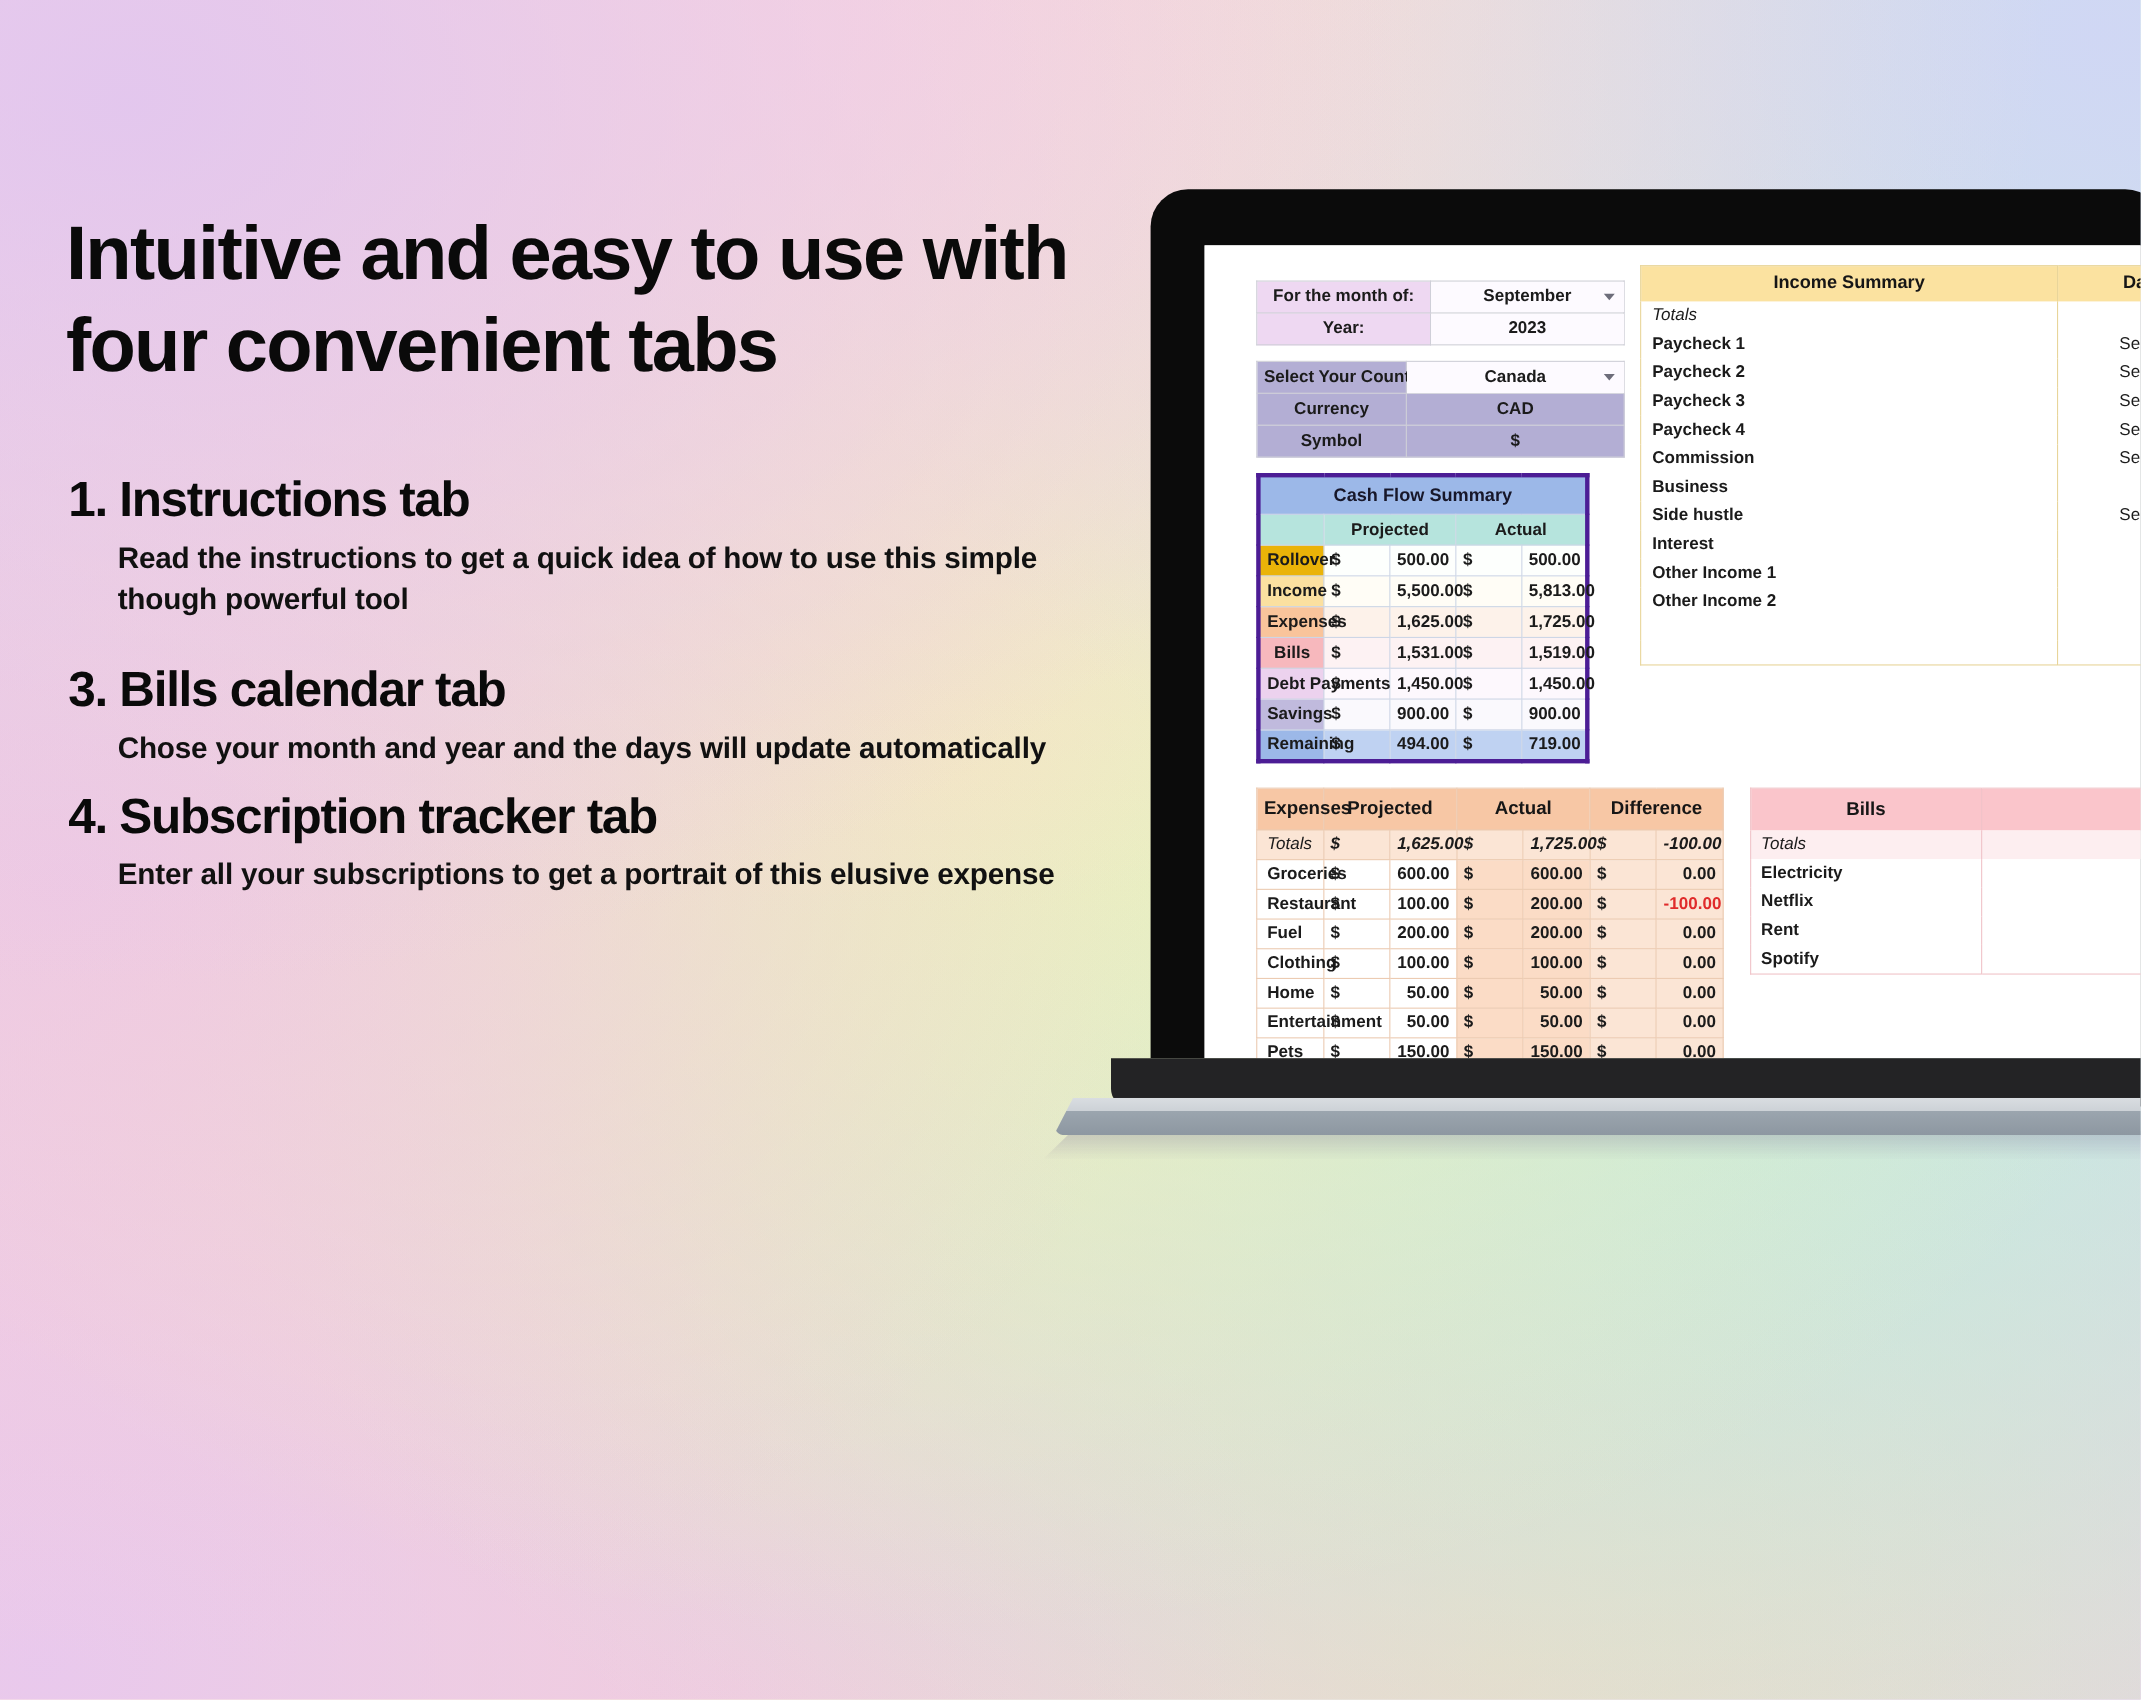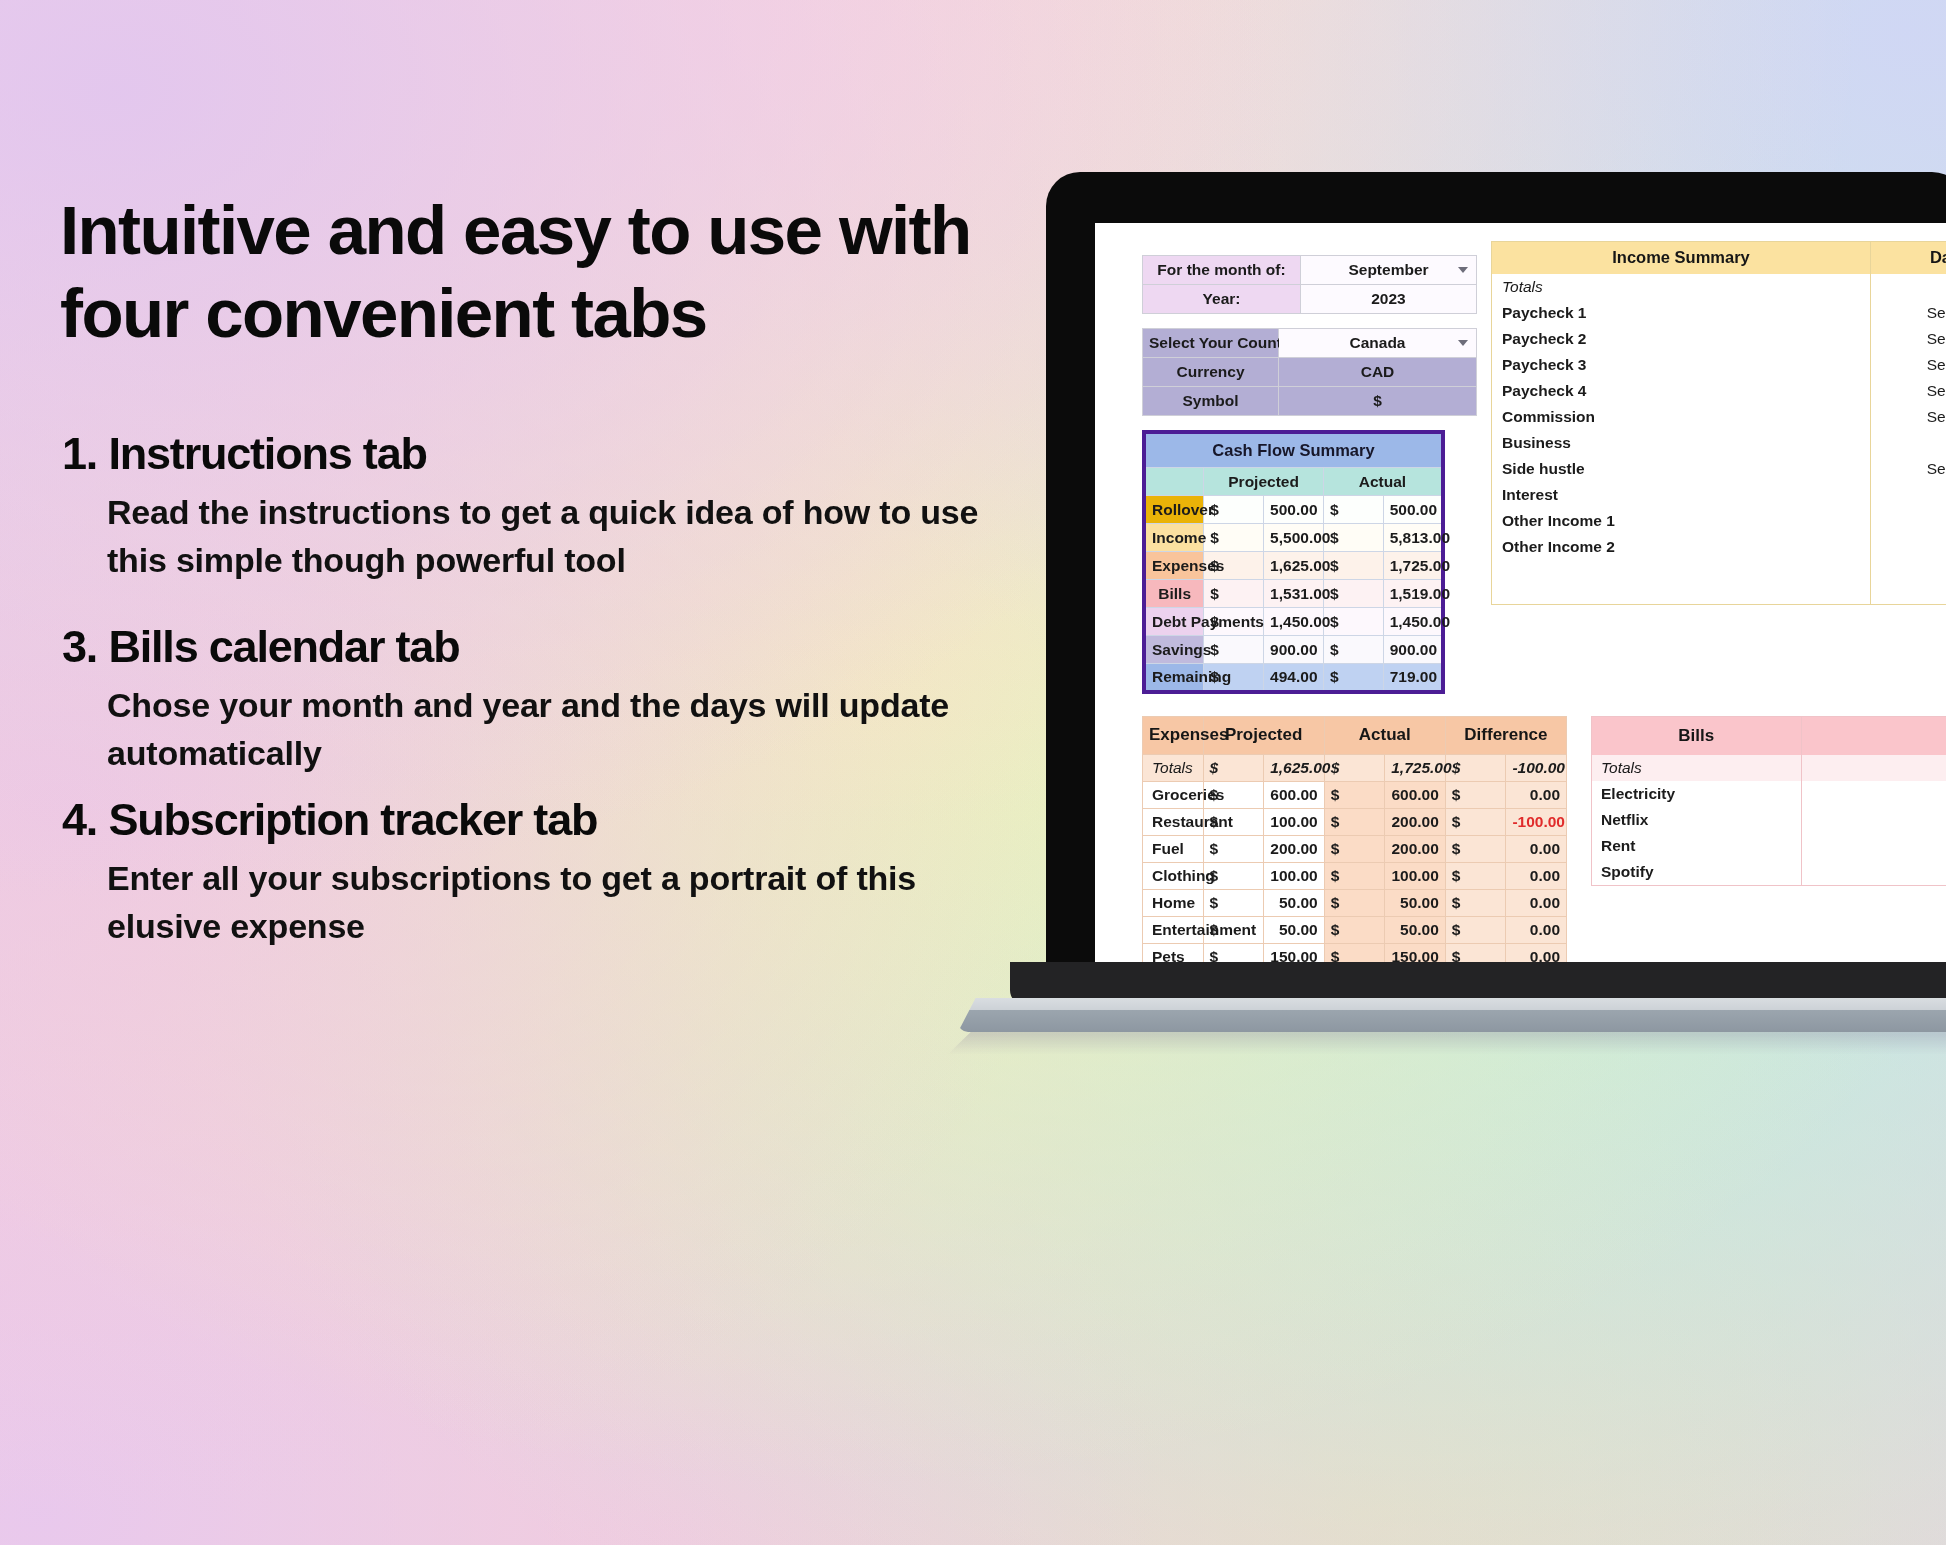--- a/index.html
+++ b/index.html
@@ -35,7 +35,7 @@
     letter-spacing:-1.2px; line-height:1.28; white-space:nowrap;
   }
   .item-desc {
-    font-size:34px; font-weight:700; color:#111;
+    font-size:27px; font-weight:700; color:#111;
     letter-spacing:-0.2px; line-height:1.42;
     padding-left:45px; margin-top:5px; max-width:930px;
   }

